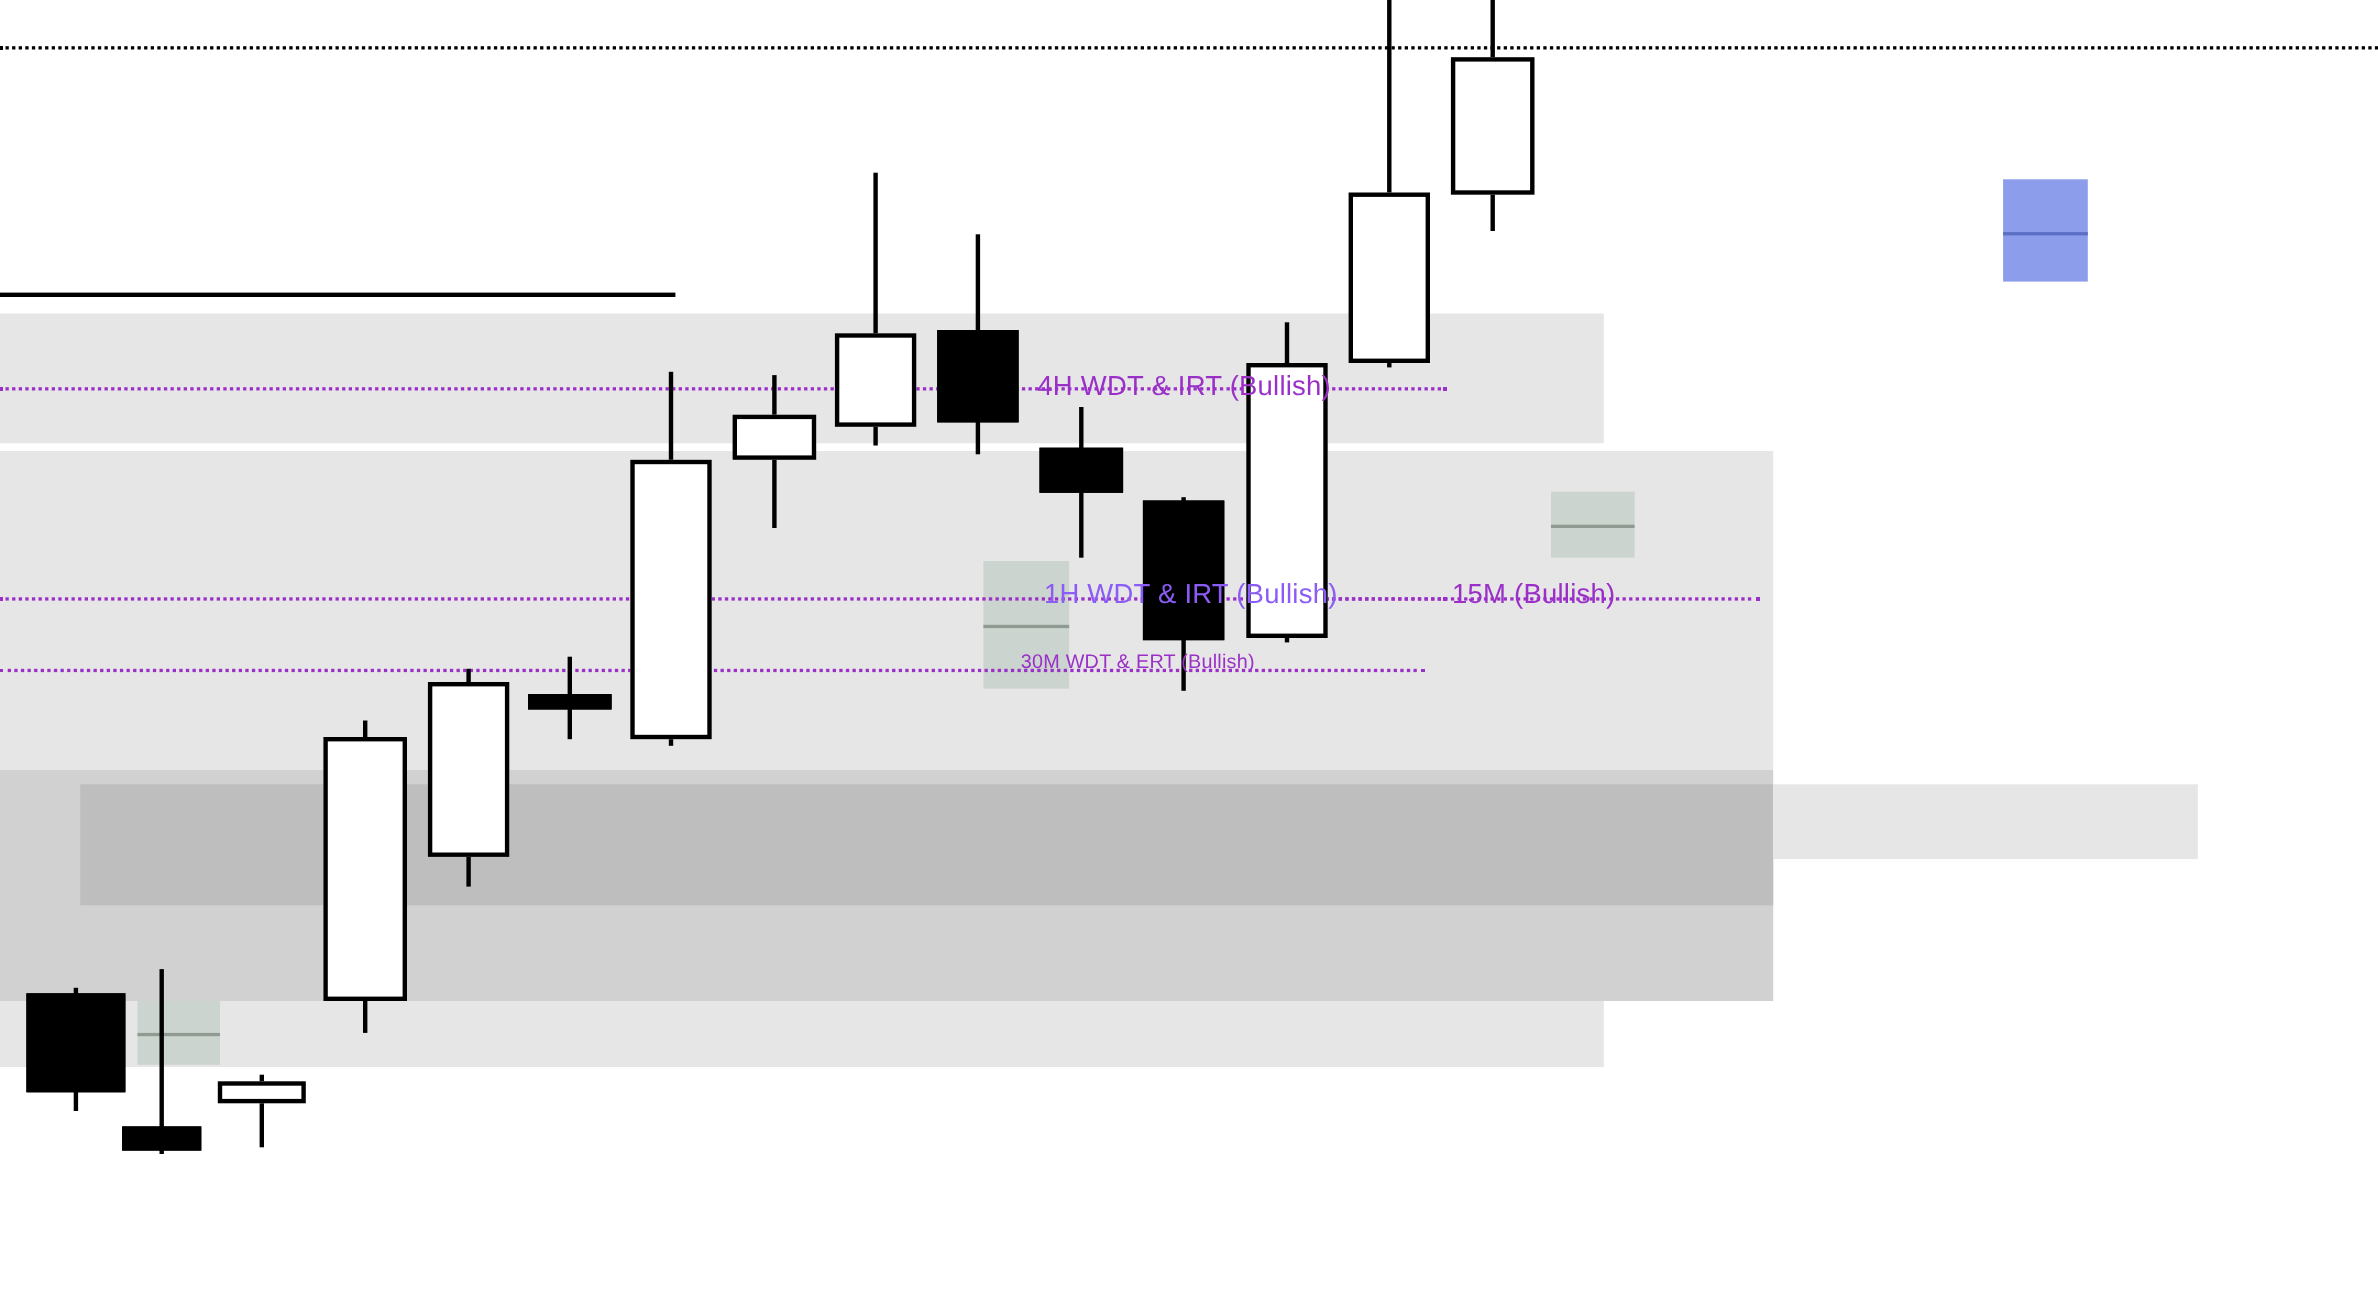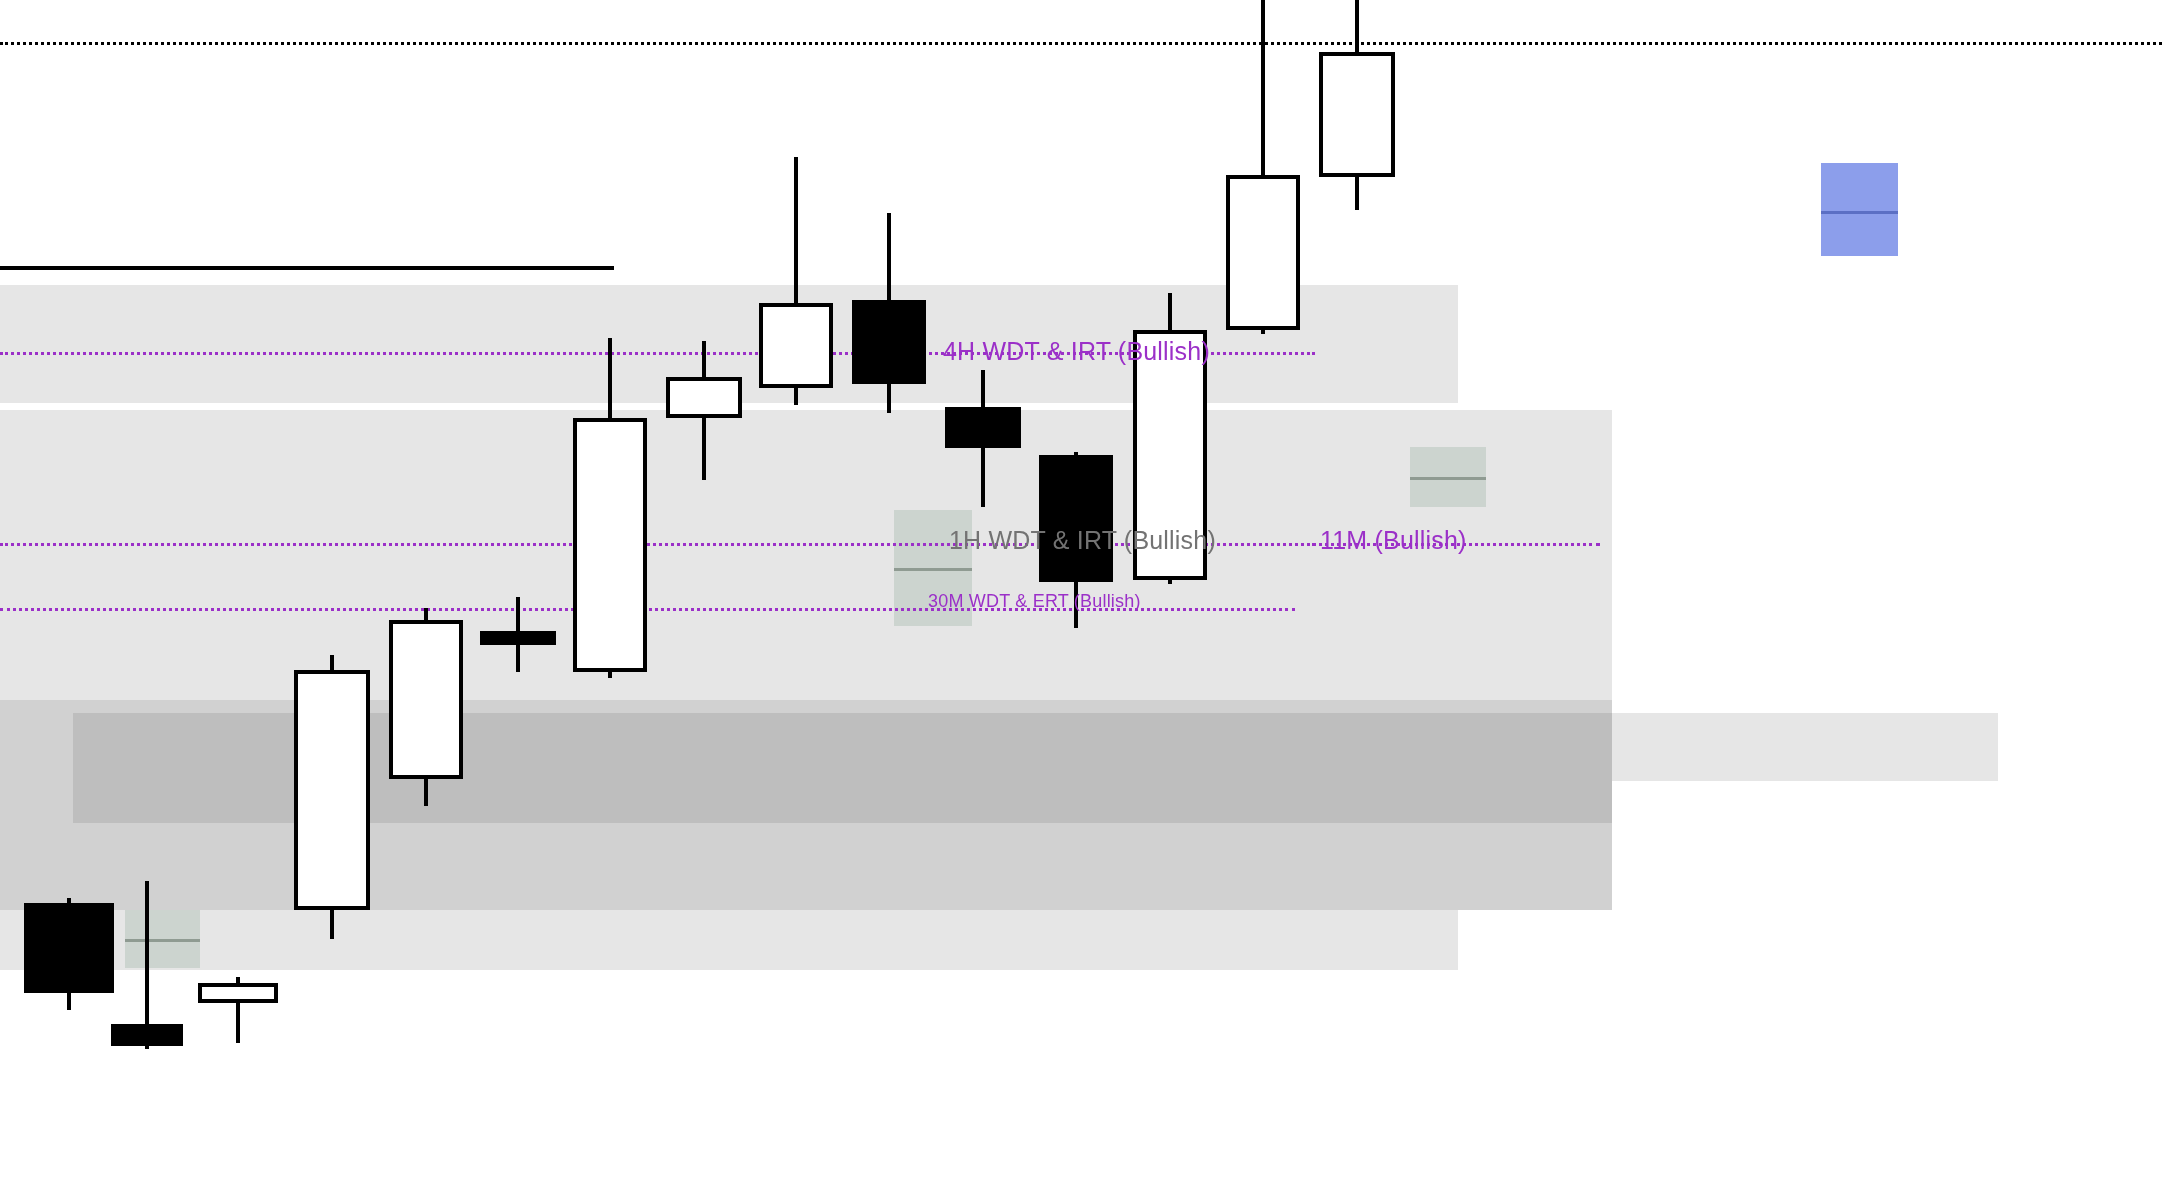--- a/index.html
+++ b/index.html
@@ -111,7 +111,7 @@
     </div>
   <div id="labels-layer">
       <div class="lbl" style="left: 943px; top: 337px; color: rgb(155, 48, 200); font-size: 25px;">4H WDT &amp; IRT (Bullish)</div>
-      <div class="lbl" style="left: 949px; top: 526px; color: #737373; font-size: 25px;">1H WDT &amp; IRT (Bullish)</div>
+      <div class="lbl" style="left: 949px; top: 526px; color: #8b5cf6; font-size: 25px;">1H WDT &amp; IRT (Bullish)</div>
       <div class="lbl" style="left: 1320px; top: 526px; color: rgb(155, 48, 200); font-size: 25px;">11M (Bullish)</div>
       <div class="lbl" style="left: 928px; top: 591px; color: rgb(155, 48, 200); font-size: 18px;">30M WDT &amp; ERT (Bullish)</div>
     </div>

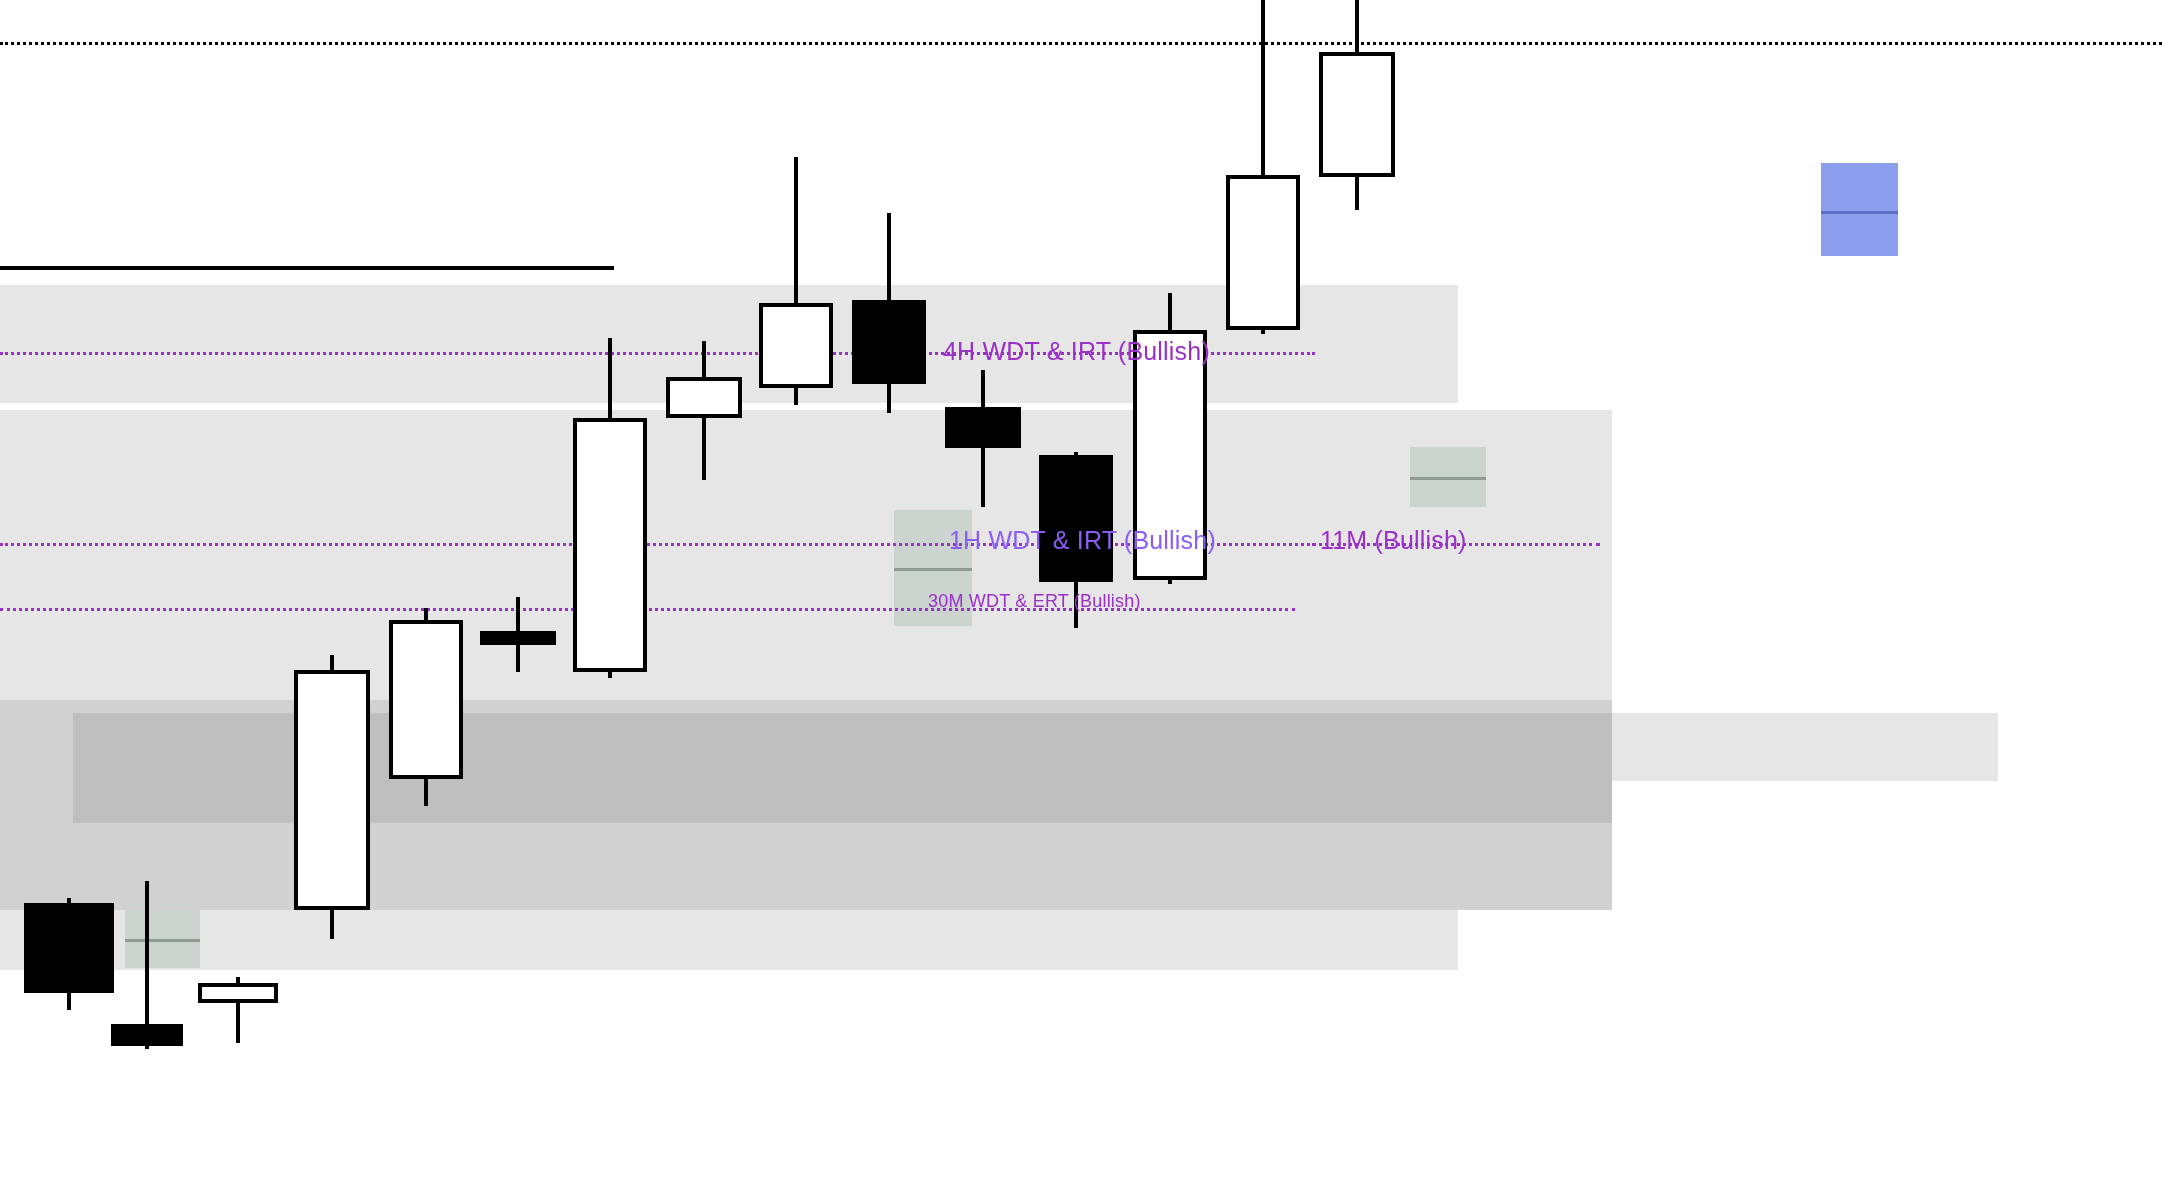--- a/index.html
+++ b/index.html
@@ -112,7 +112,7 @@
   <div id="labels-layer">
       <div class="lbl" style="left: 943px; top: 337px; color: rgb(155, 48, 200); font-size: 25px;">4H WDT &amp; IRT (Bullish)</div>
       <div class="lbl" style="left: 949px; top: 526px; color: #8b5cf6; font-size: 25px;">1H WDT &amp; IRT (Bullish)</div>
-      <div class="lbl" style="left: 1320px; top: 526px; color: rgb(155, 48, 200); font-size: 25px;">11M (Bullish)</div>
+      <div class="lbl" style="left: 1320px; top: 526px; color: rgb(155, 48, 200); font-size: 25px;">15M (Bullish)</div>
       <div class="lbl" style="left: 928px; top: 591px; color: rgb(155, 48, 200); font-size: 18px;">30M WDT &amp; ERT (Bullish)</div>
     </div>
 </div>

